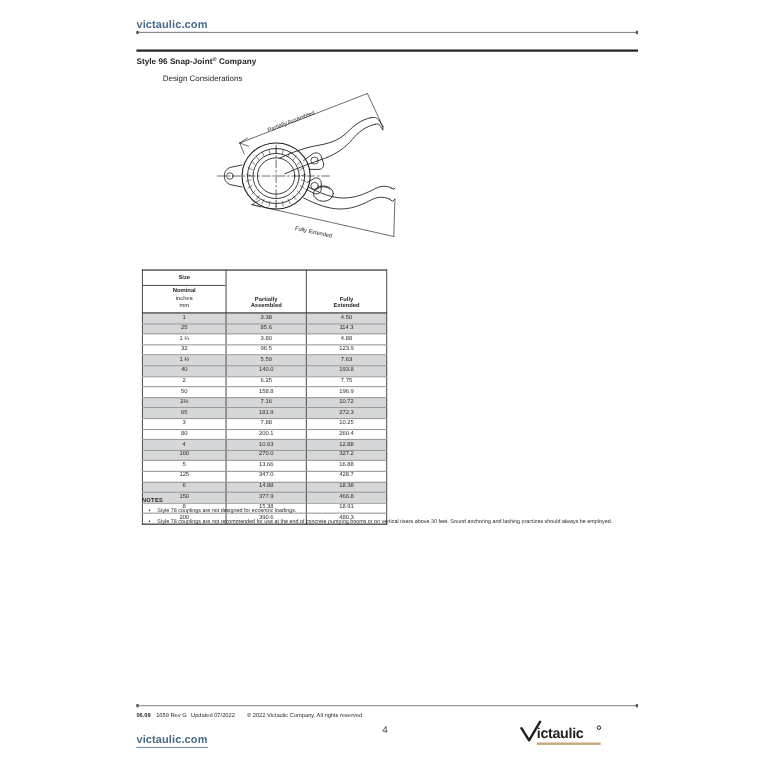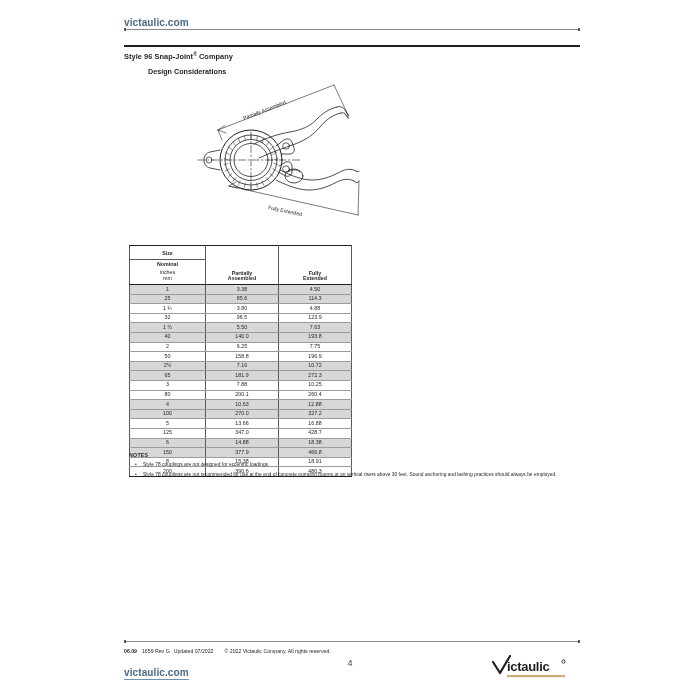--- a/index.html
+++ b/index.html
@@ -106,7 +106,7 @@
     left: 124px;
     top: 67px;
     font-size: 7.2px;
-    font-weight: bold;
+    font-weight: normal;
     padding-left: 24px;
   }
 

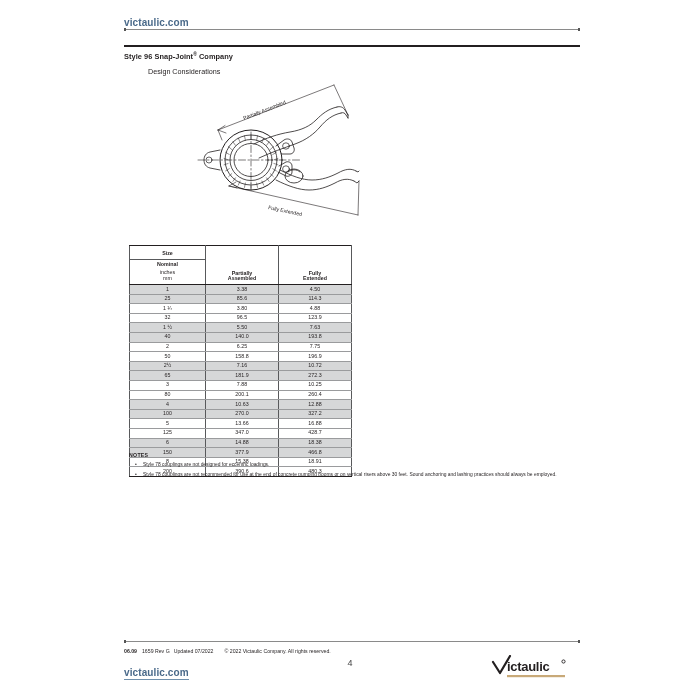--- a/index.html
+++ b/index.html
@@ -281,7 +281,7 @@
 
   .logo {
     position: absolute;
-    left: 491px;
+    left: 472px;
     top: 655px;
     width: 80px;
     height: 24px;

